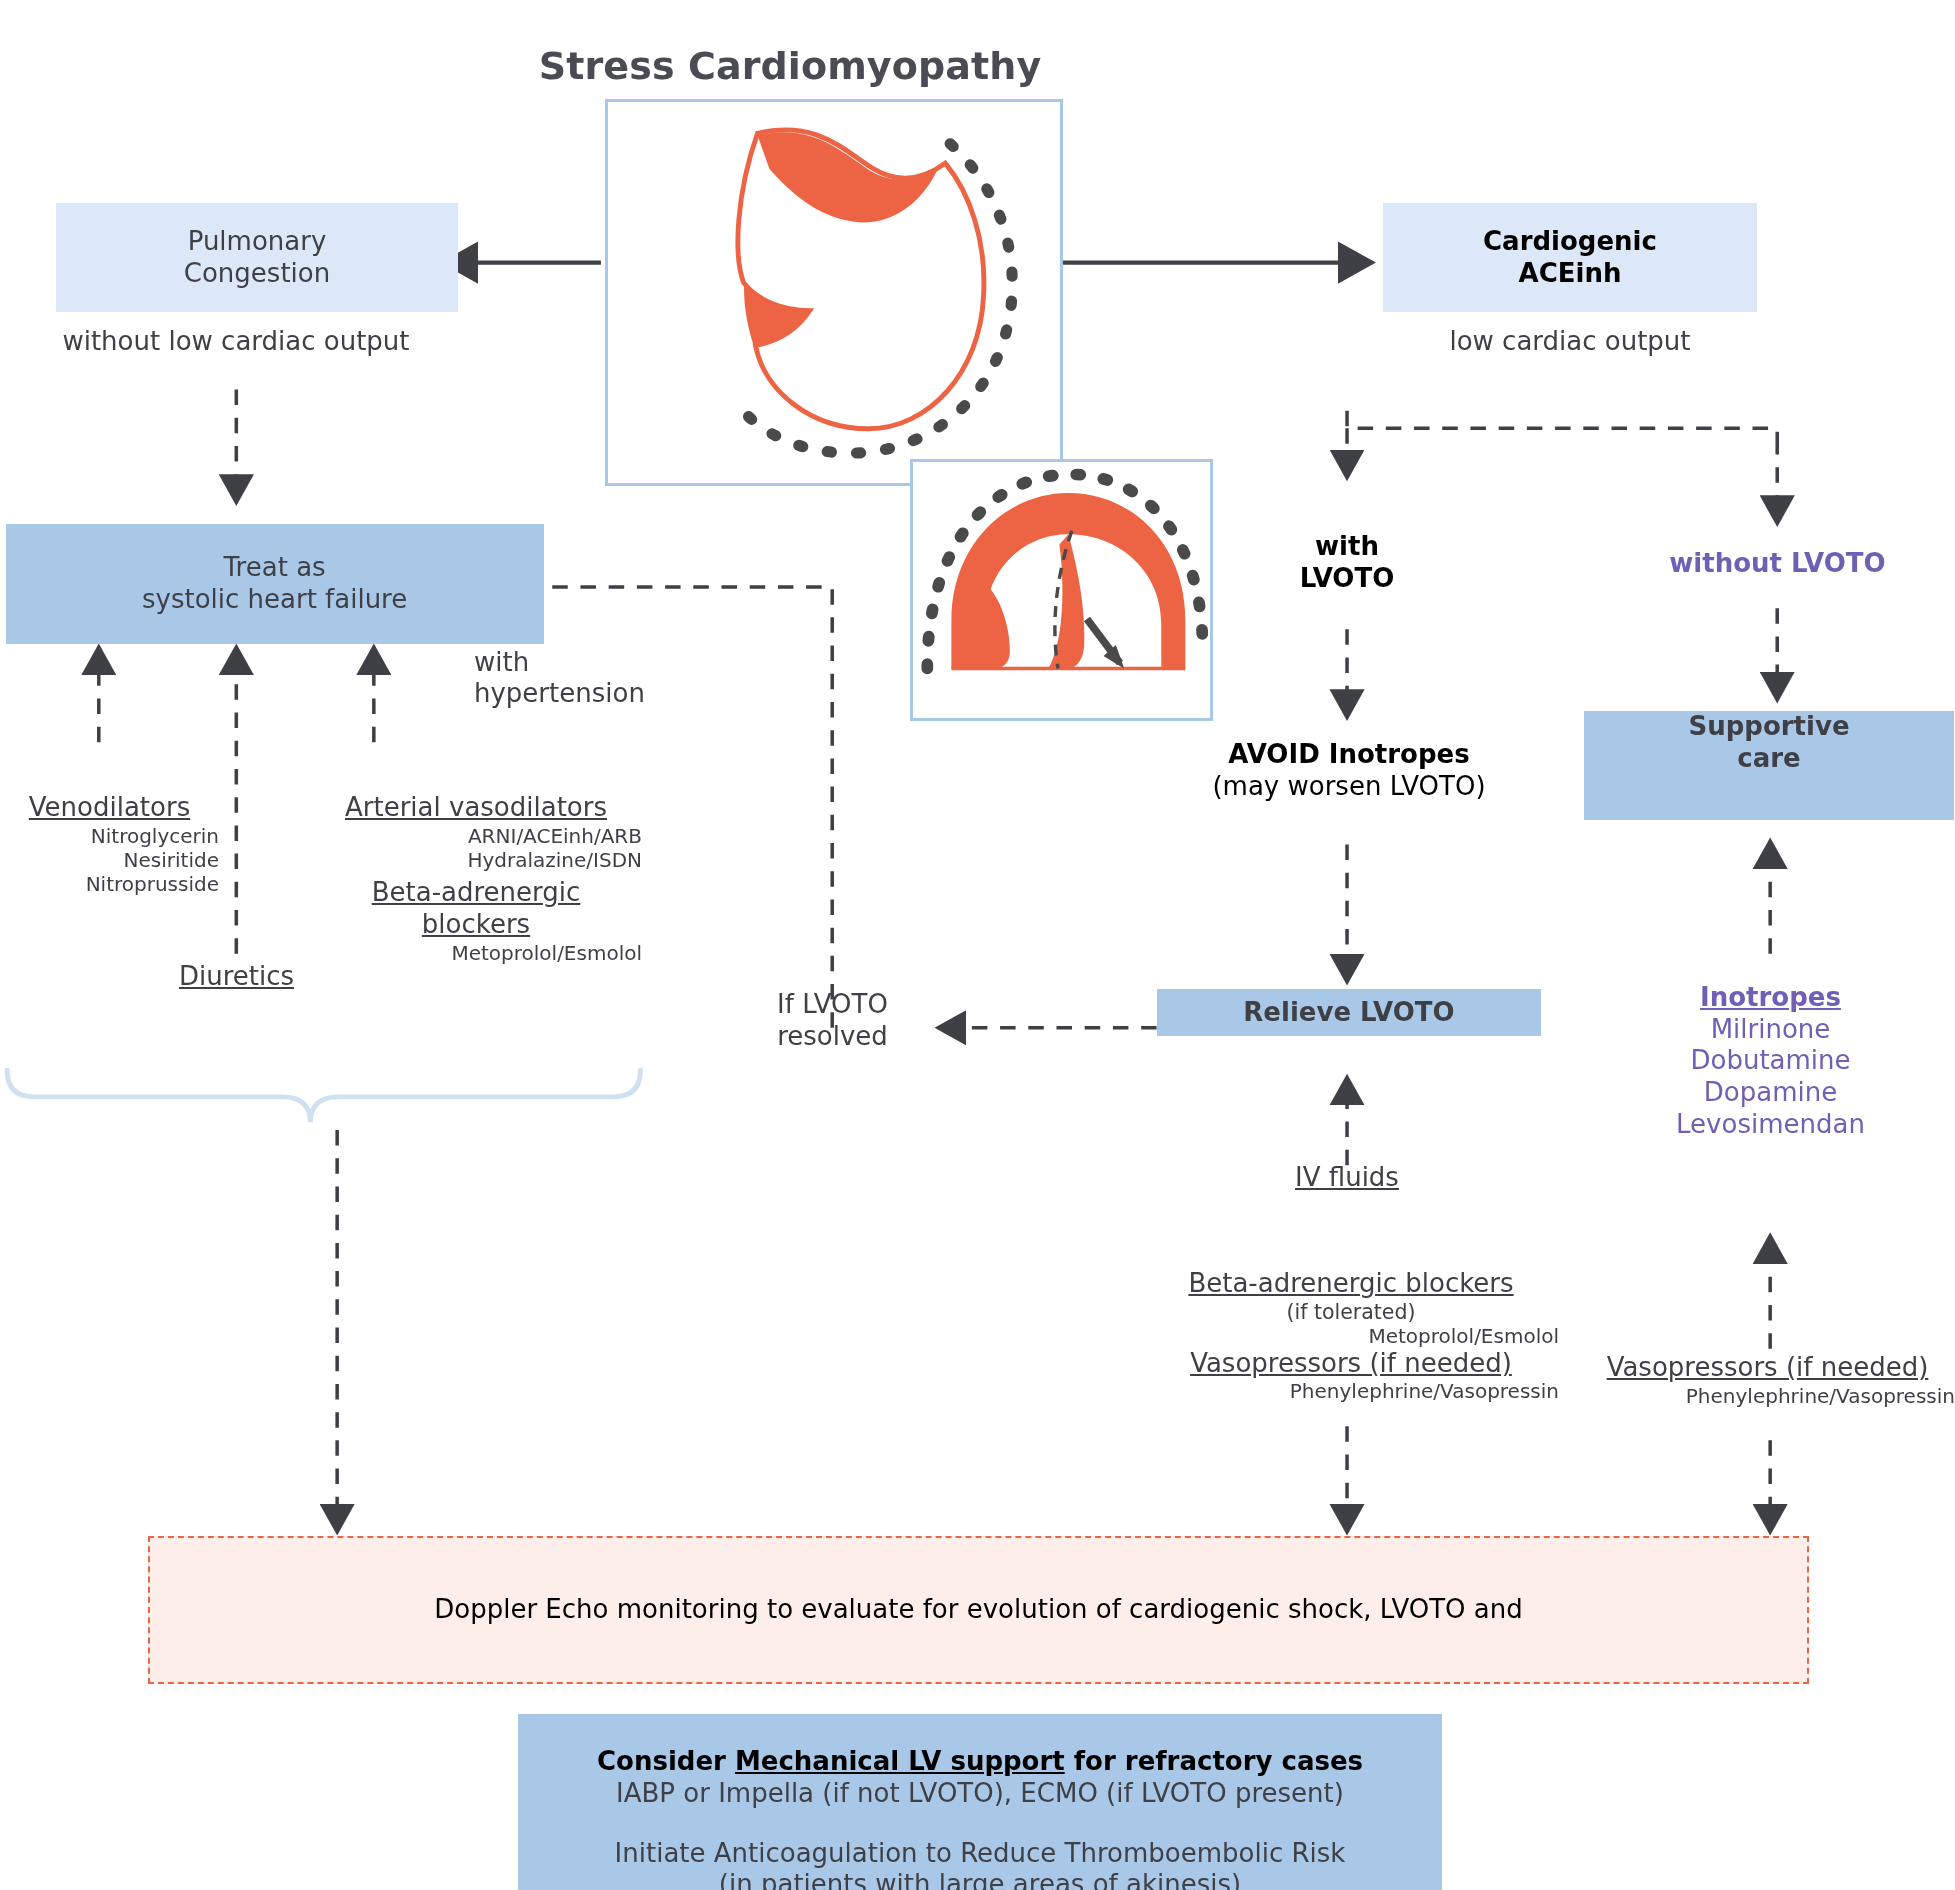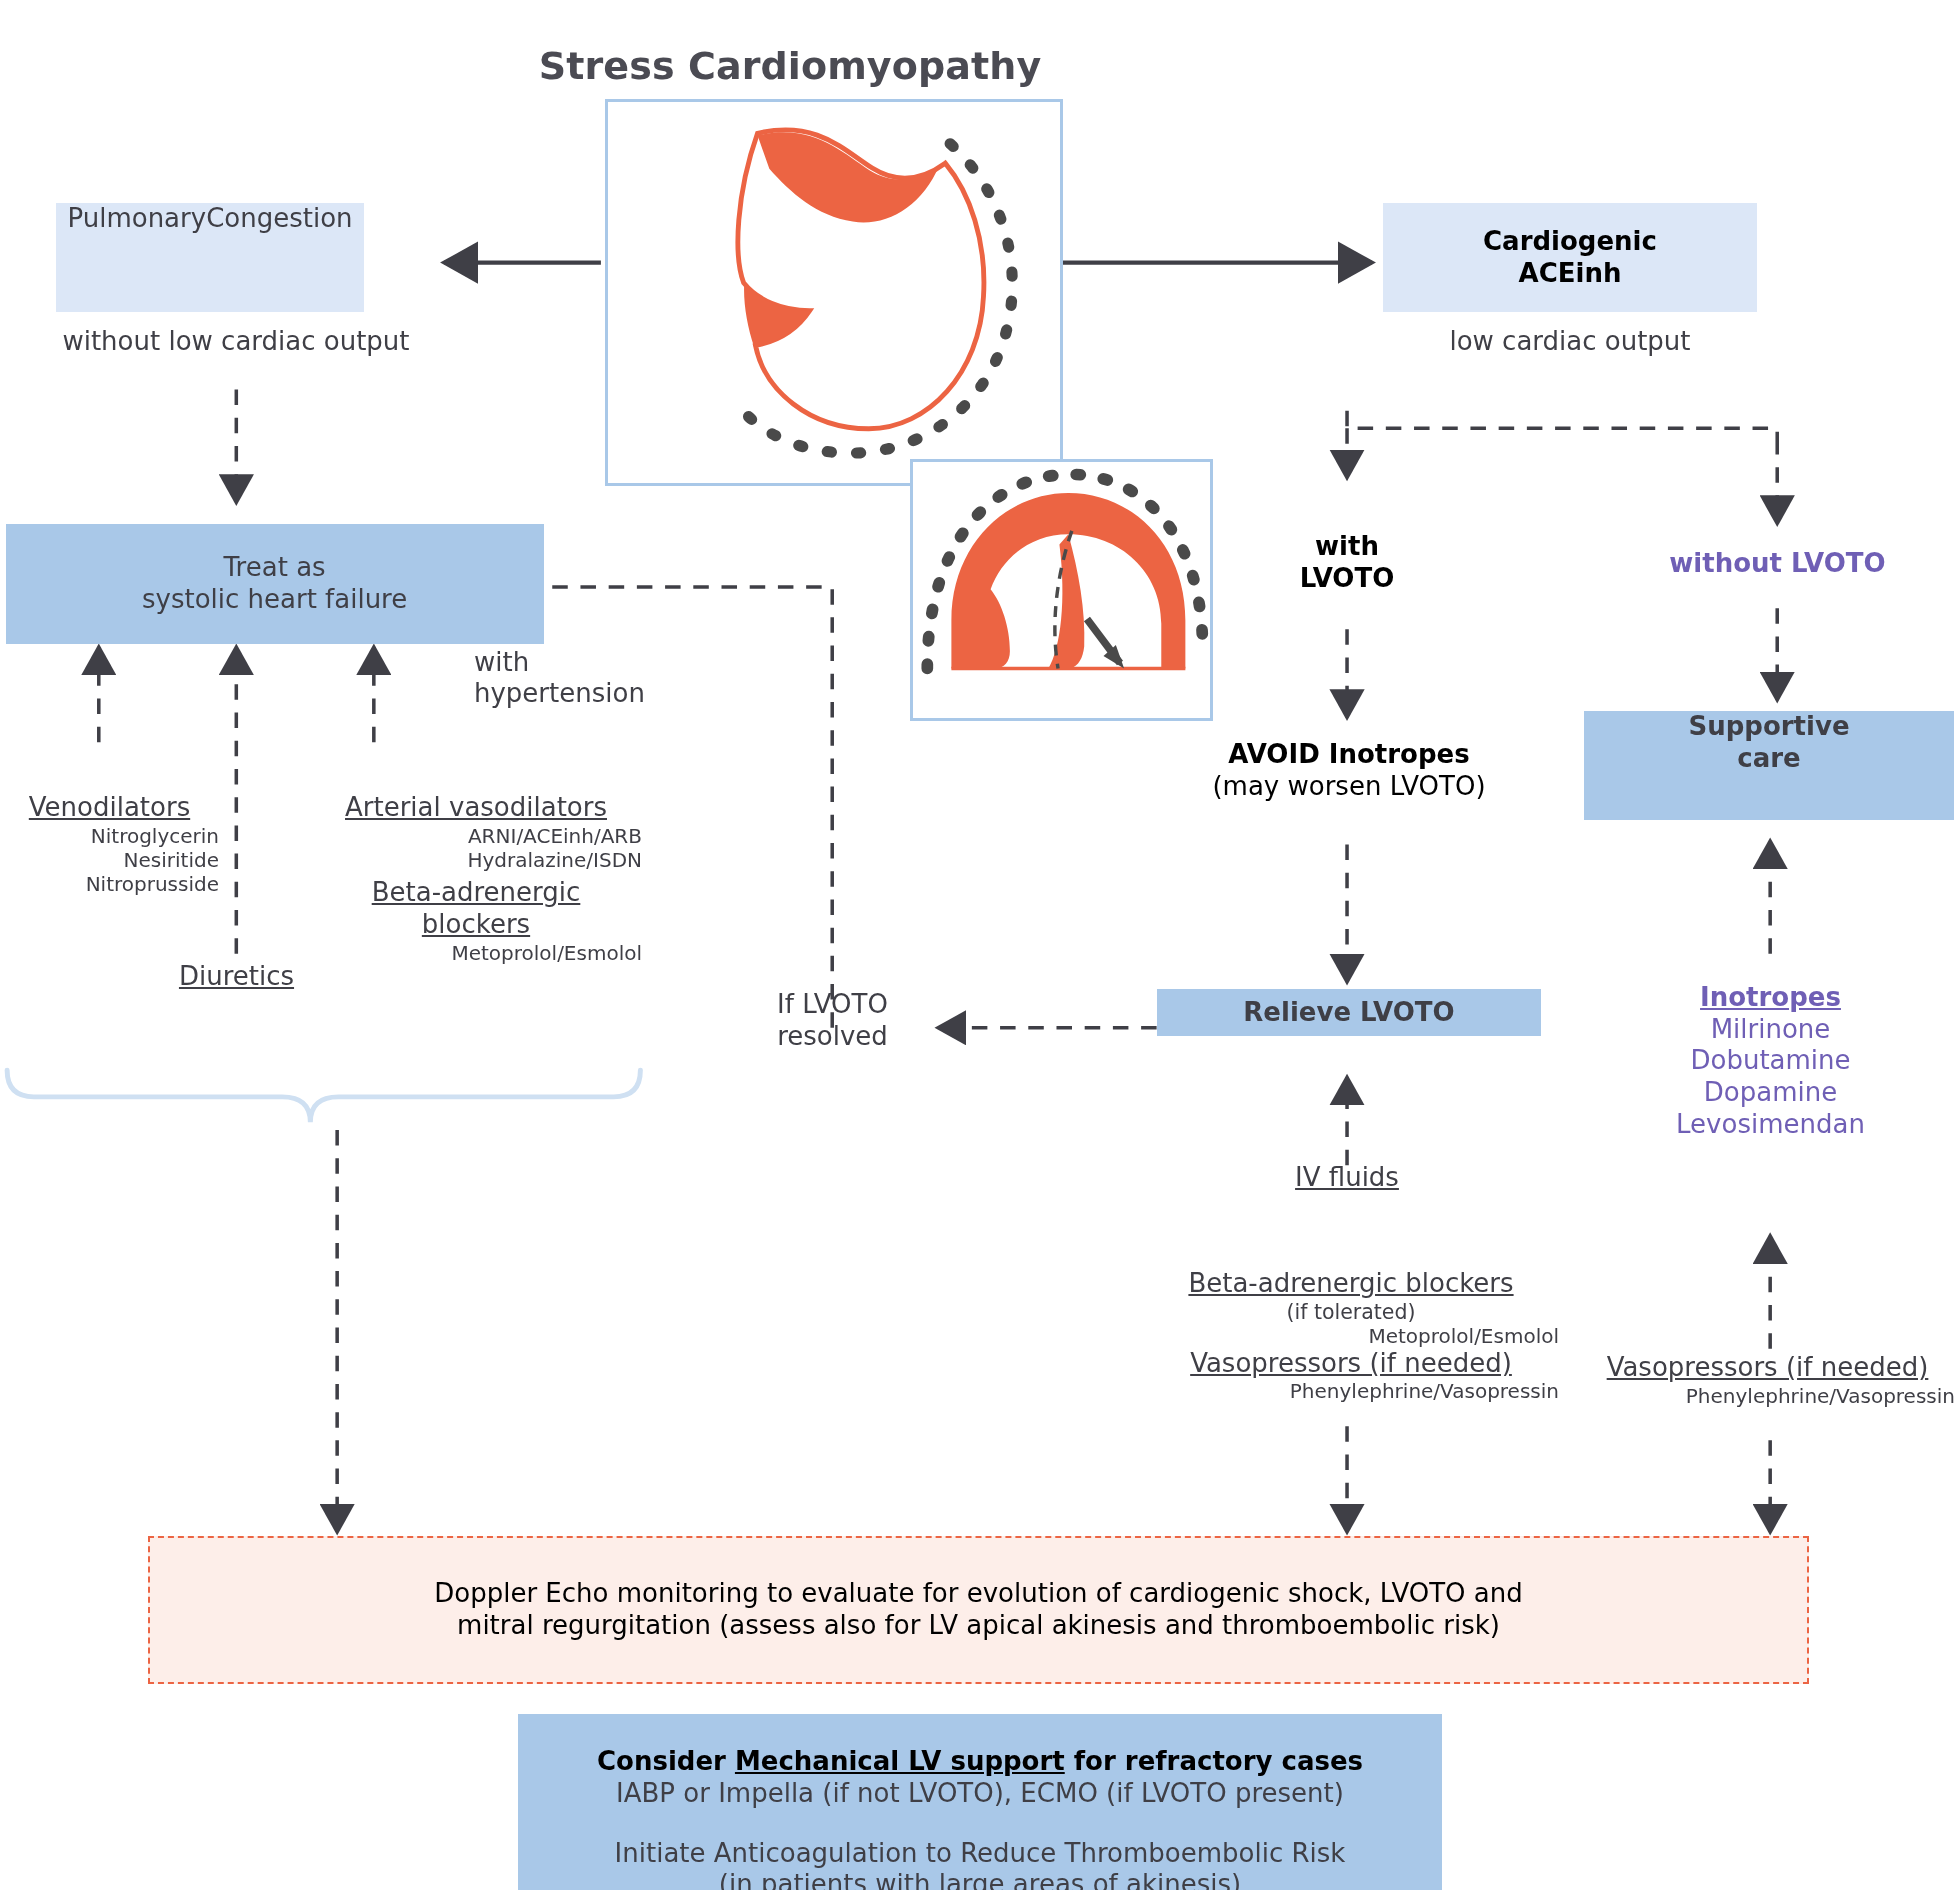--- a/index.html
+++ b/index.html
@@ -156,7 +156,7 @@
     </svg>
   </div>
 
-  <div class="abs box-lightblue ctr lbl" style="left:56px; top:159px; width:308px; height:109px; display:flex; justify-content:center;">
+  <div class="abs box-lightblue ctr lbl" style="left:56px; top:159px; width:402px; height:109px; display:flex; flex-direction:column; justify-content:center;">
     <div>Pulmonary</div>
     <div>Congestion</div>
   </div>

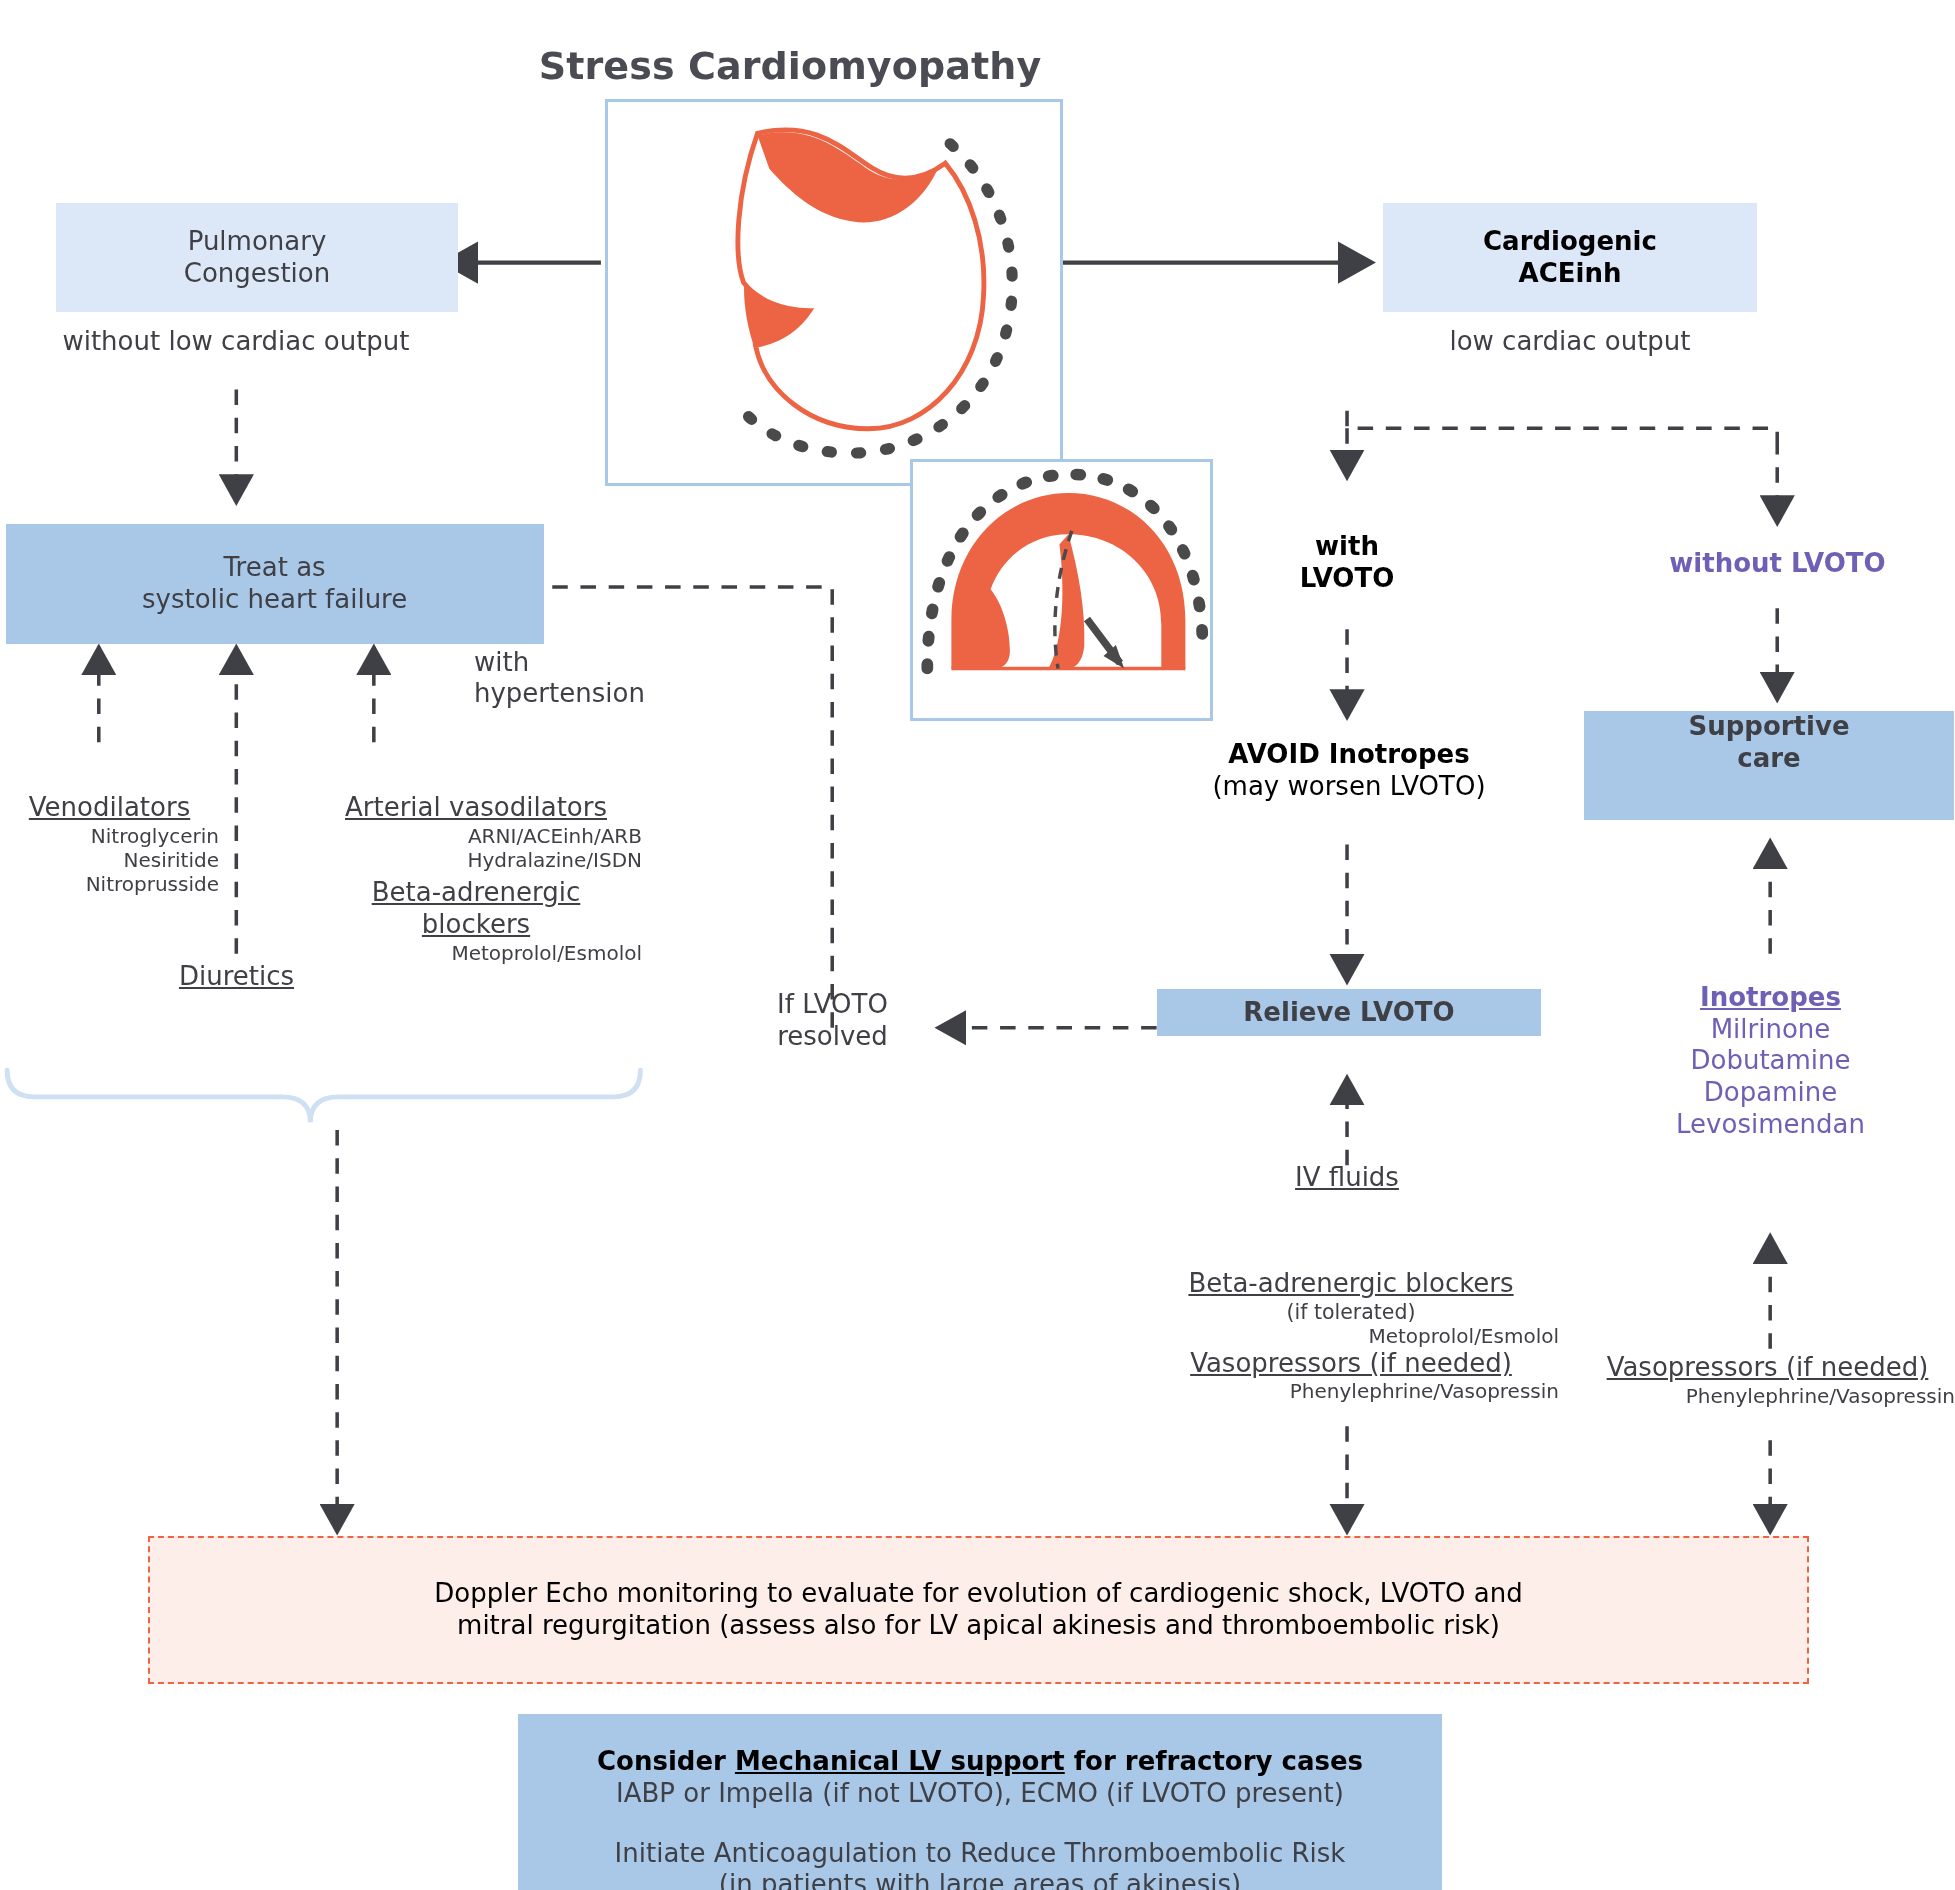--- a/index.html
+++ b/index.html
@@ -243,7 +243,6 @@
 
   <div class="abs dashed-box ctr orange lbl" style="left:148px; top:1492px; width:1661px; height:148px; display:flex; flex-direction:column; justify-content:center;">
     <div>Doppler Echo monitoring to evaluate for evolution of cardiogenic shock, LVOTO and</div>
-    <div>mitral regurgitation (assess also for LV apical akinesis and thromboembolic risk)</div>
   </div>
 
   <div class="abs box-blue ctr" style="left:518px; top:1670px; width:924px; height:219px; display:flex; flex-direction:column; justify-content:center;">

